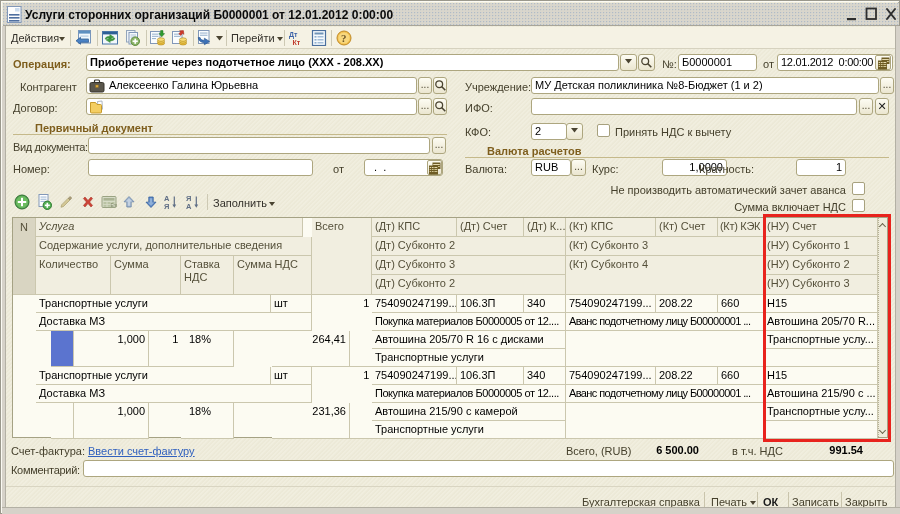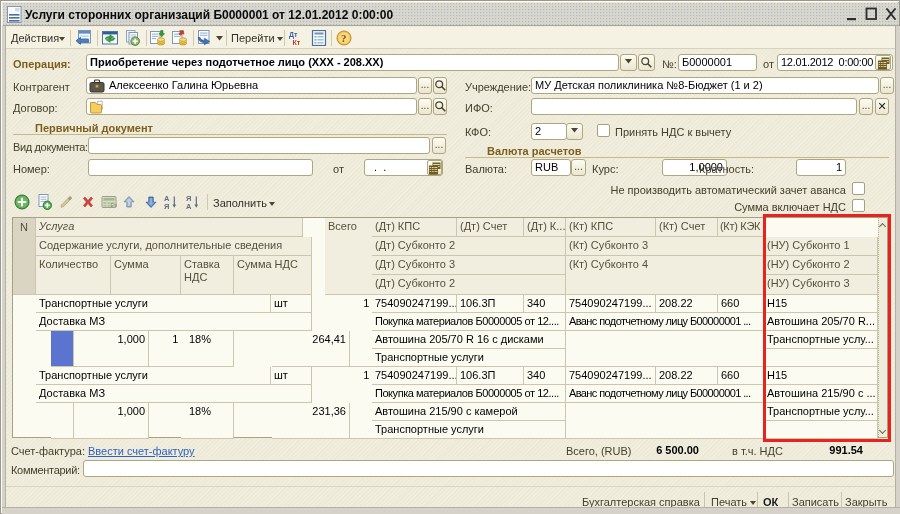--- a/index.html
+++ b/index.html
@@ -164,7 +164,7 @@
         </g>
       </svg></div>
 
- <div class="lbl" style="left:12px;top:80px;">Контрагент</div>
+ <div class="lbl" style="left:19px;top:80px;">Контрагент</div>
  <div class="fld" style="left:85px;top:76px;width:331px;padding-left:22px;">Алексеенко Галина Юрьевна</div>
  <svg class="abs" style="left:88px;top:78px" width="16" height="14" viewBox="0 0 16 14">
       <rect x="1" y="3.5" width="14" height="9.5" rx="1.5" fill="#5a564c" stroke="#38352c"></rect>

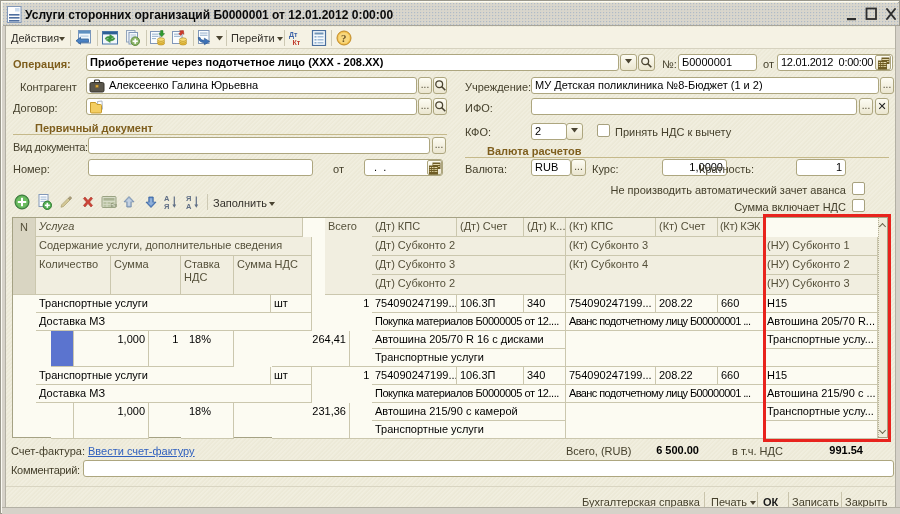--- a/index.html
+++ b/index.html
@@ -310,7 +310,7 @@
       <div class="tc hc" style="left:0px;top:0px;width:23px;height:77px;background:#d9d5c2;text-align:center;padding-top:3px">N</div>
       <div class="tc hc" style="left:23px;top:0px;width:267px;height:19px;font-style:italic;">Услуга</div>
       <div class="tc hc" style="left:258px;top:0px;width:41px;height:19px;margin-top:19px;">Един...</div>
-      <div class="tc hc" style="left:312px;top:0px;width:60px;height:77px;">Всего</div>
+      <div class="tc hc" style="left:299px;top:0px;width:60px;height:77px;">Всего</div>
       <div class="tc hc" style="left:23px;top:19px;width:276px;height:19px;">Содержание услуги, дополнительные сведения</div>
       <div class="tc hc" style="left:23px;top:38px;width:75px;height:39px;">Количество</div>
       <div class="tc hc" style="left:98px;top:38px;width:70px;height:39px;">Сумма</div>

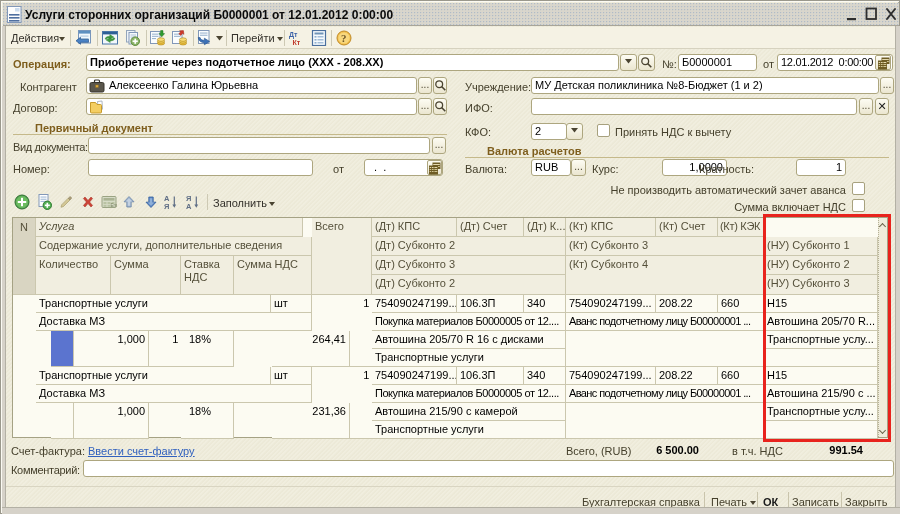--- a/index.html
+++ b/index.html
@@ -327,6 +327,7 @@
       <div class="tc hc" style="left:705px;top:0px;width:46px;height:19px;padding-left:2px;letter-spacing:-0.3px">(Кт) КЭК</div>
       <div class="tc hc" style="left:553px;top:19px;width:198px;height:19px;">(Кт) Субконто 3</div>
       <div class="tc hc" style="left:553px;top:38px;width:198px;height:39px;">(Кт) Субконто 4</div>
+      <div class="tc hc" style="left:751px;top:0px;width:114px;height:19px;">(НУ) Счет</div>
       <div class="tc hc" style="left:751px;top:19px;width:114px;height:19px;">(НУ) Субконто 1</div>
       <div class="tc hc" style="left:751px;top:38px;width:114px;height:19px;">(НУ) Субконто 2</div>
       <div class="tc hc" style="left:751px;top:57px;width:114px;height:20px;">(НУ) Субконто 3</div>

